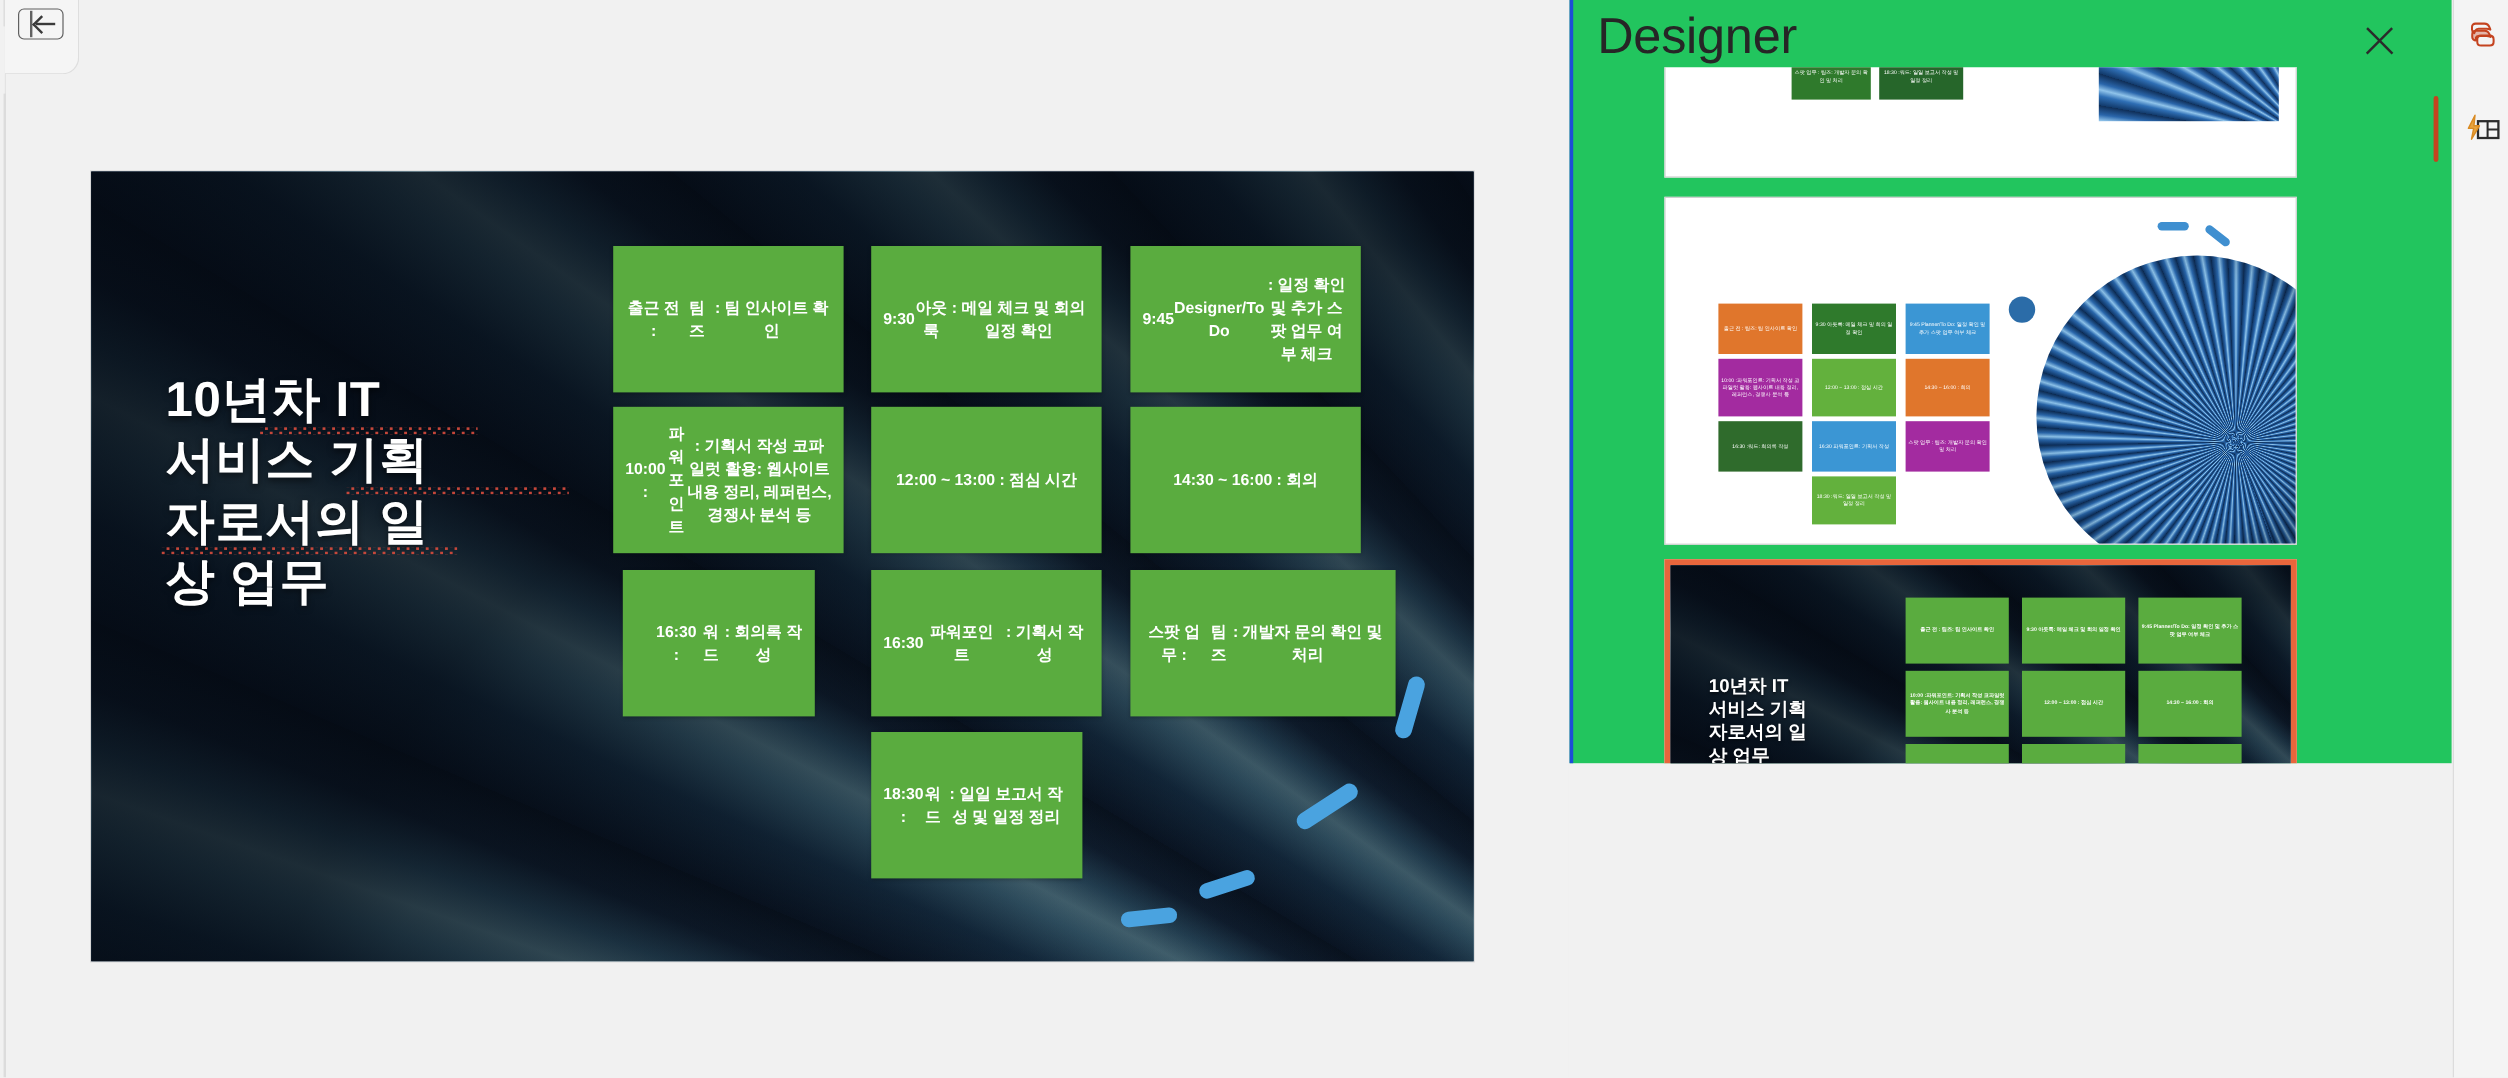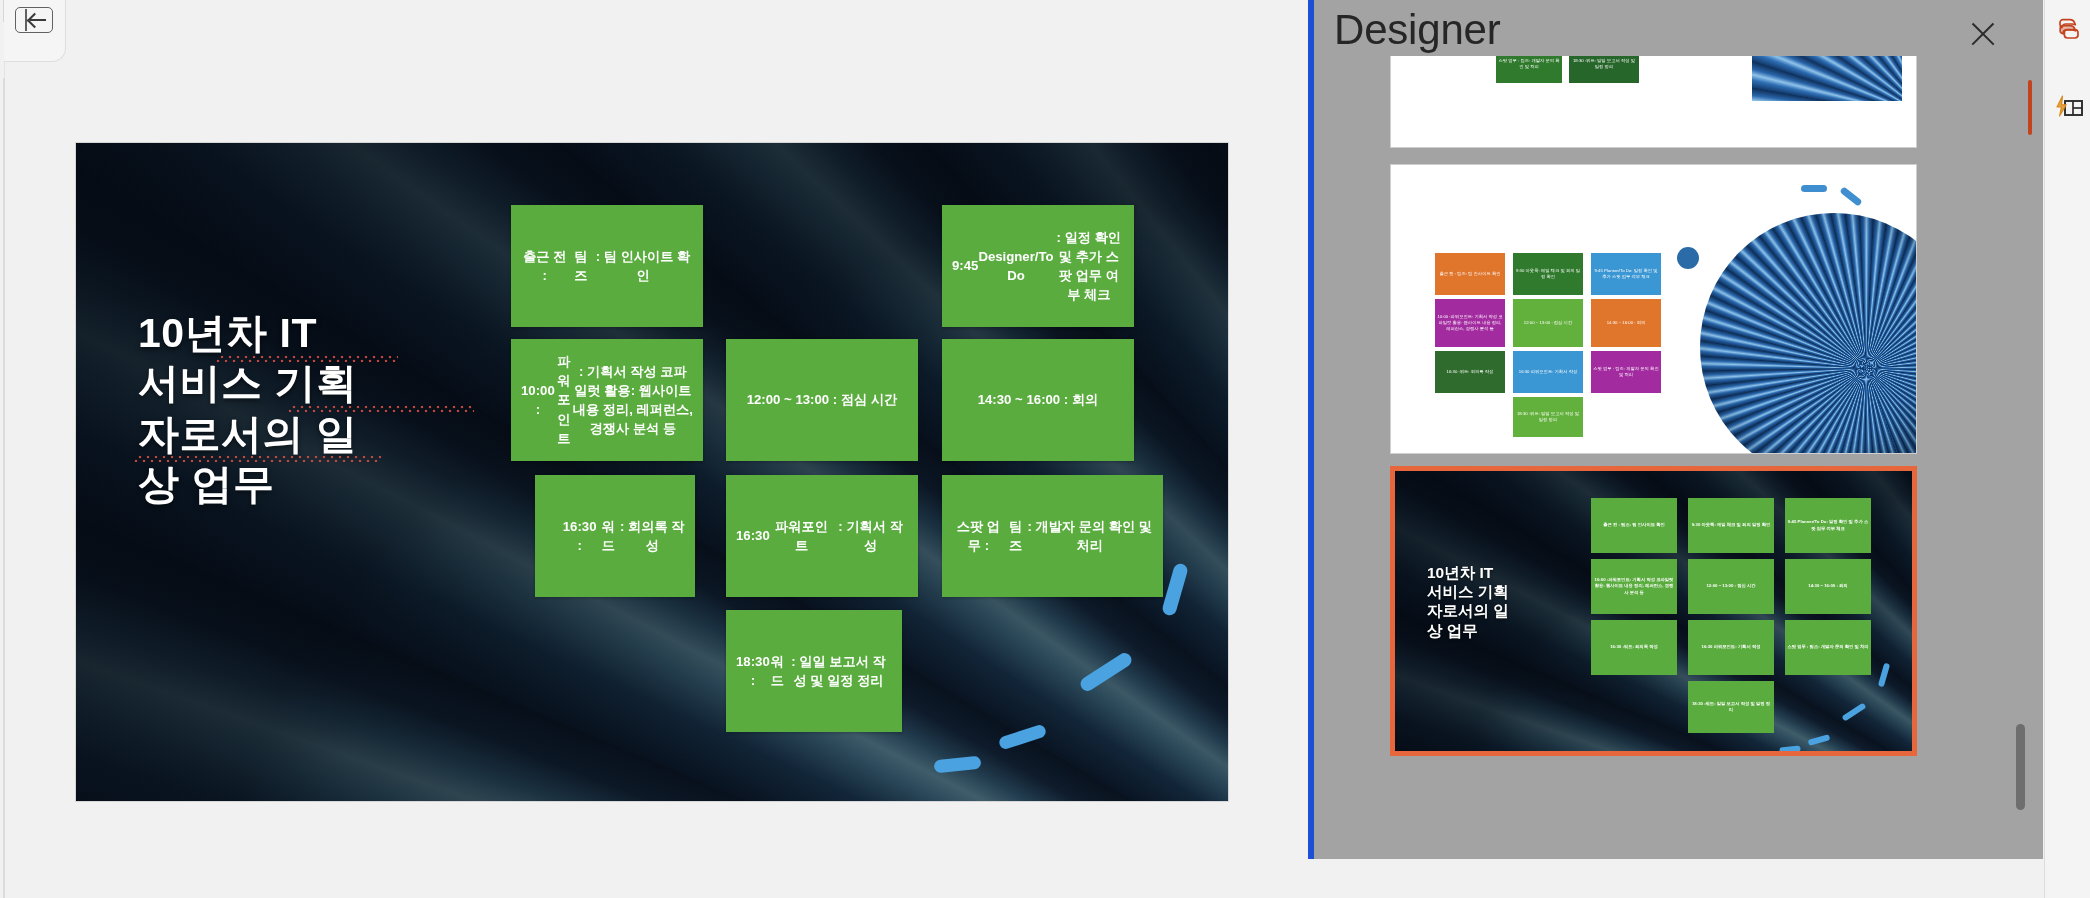--- a/index.html
+++ b/index.html
@@ -137,9 +137,9 @@
   
   #designer-pane {
     position: absolute; left: 1308px; top: 0;
-    width: 735px; height: 859px;
-    background: #a3a3a3;
-    border-left: 6px solid #1d4ed8;
+    width: 735px; height: 636px;
+    background: #22c55e;
+    border-left: 3px solid #1d4ed8;
     overflow: hidden;
   }
   .designer-title {

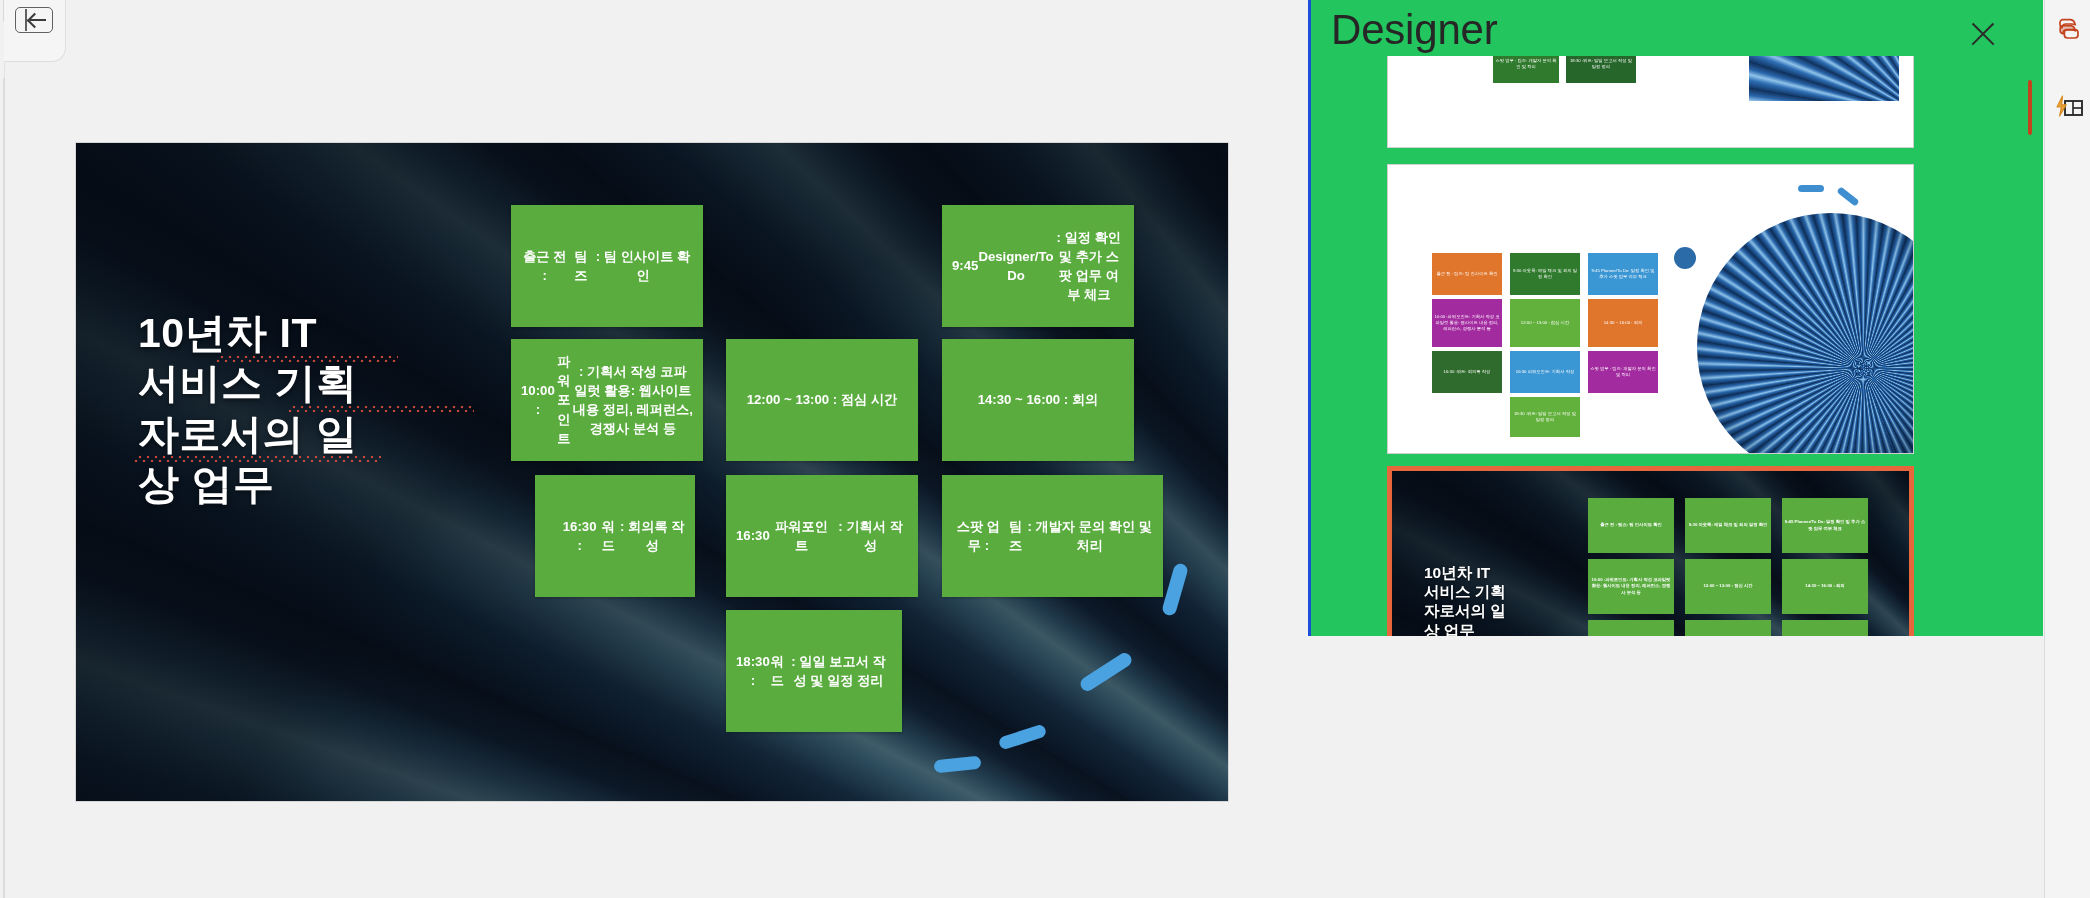--- a/index.html
+++ b/index.html
@@ -295,6 +295,7 @@
       <div class="squiggle sq3"></div>
 
       <div class="card" style="left:435px; top:62px;  width:192px; height:122px;">출근 전 : <b>팀즈</b>: 팀 인사이트 확인</div>
+      <div class="card" style="left:650px; top:62px;  width:192px; height:122px;">9:30 <b>아웃룩</b>: 메일 체크 및 회의 일정 확인</div>
       <div class="card" style="left:866px; top:62px;  width:192px; height:122px;">9:45 <b>Designer/To Do</b>: 일정 확인 및 추가 스팟 업무 여부 체크</div>
 
       <div class="card" style="left:435px; top:196px; width:192px; height:122px;">10:00 :<b>파워포인트</b>: 기획서 작성 코파일럿 활용: 웹사이트 내용 정리, 레퍼런스, 경쟁사 분석 등</div>

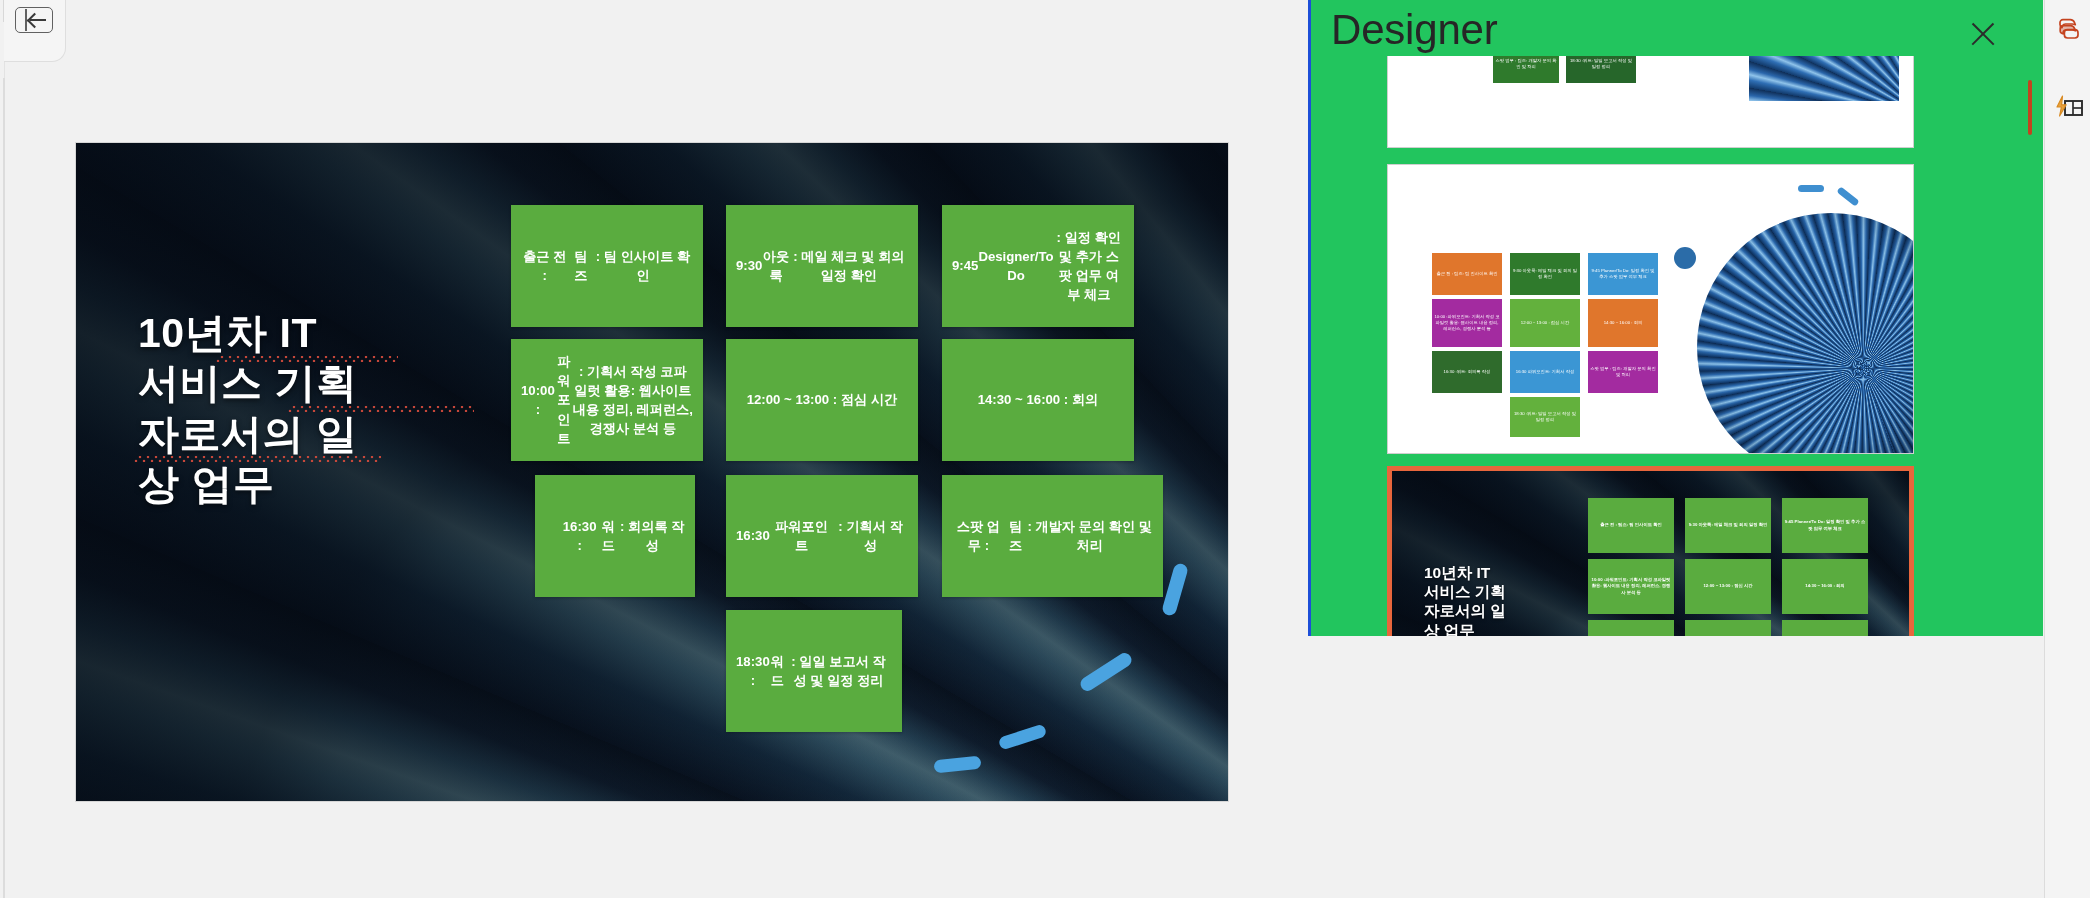--- a/index.html
+++ b/index.html
@@ -302,7 +302,7 @@
       <div class="card" style="left:650px; top:196px; width:192px; height:122px;">12:00 ~ 13:00 : 점심 시간</div>
       <div class="card" style="left:866px; top:196px; width:192px; height:122px;">14:30 ~ 16:00 : 회의</div>
 
-      <div class="card" style="left:459px; top:332px; width:160px; height:122px;padding-left:27px;">16:30 :<b>워드</b>: 회의록 작성</div>
+      <div class="card" style="left:443px; top:332px; width:160px; height:122px;padding-left:27px;">16:30 :<b>워드</b>: 회의록 작성</div>
       <div class="card" style="left:650px; top:332px; width:192px; height:122px;justify-content:center;">16:30 <b>파워포인트</b>: 기획서 작성</div>
       <div class="card" style="left:866px; top:332px; width:221px; height:122px;">스팟 업무 : <b>팀즈</b>: 개발자 문의 확인 및 처리</div>
 

